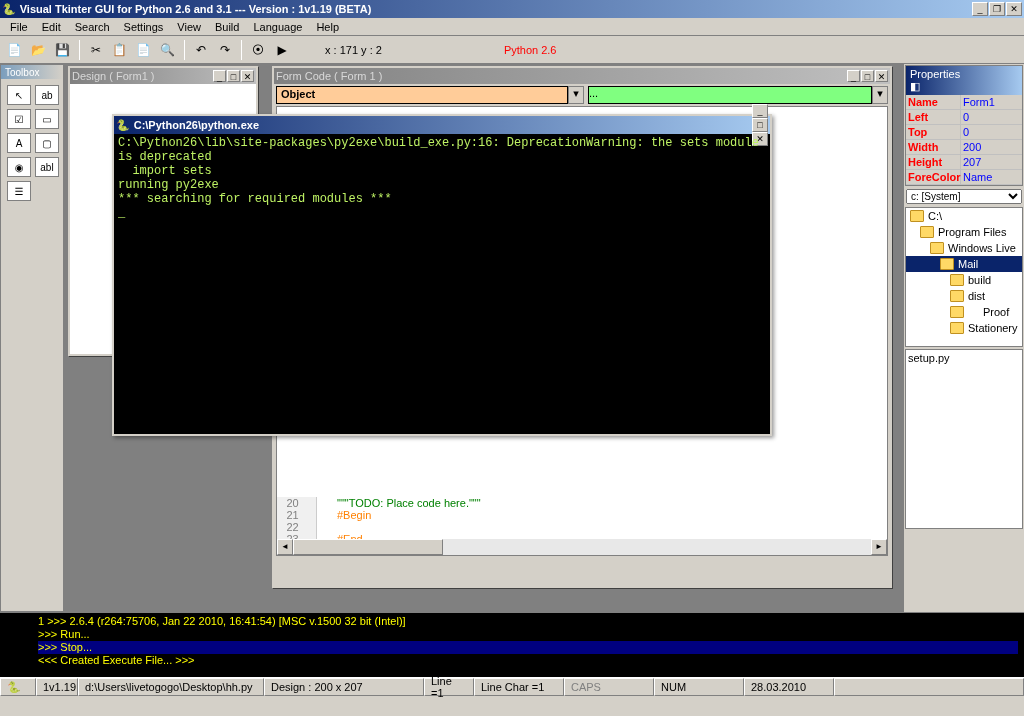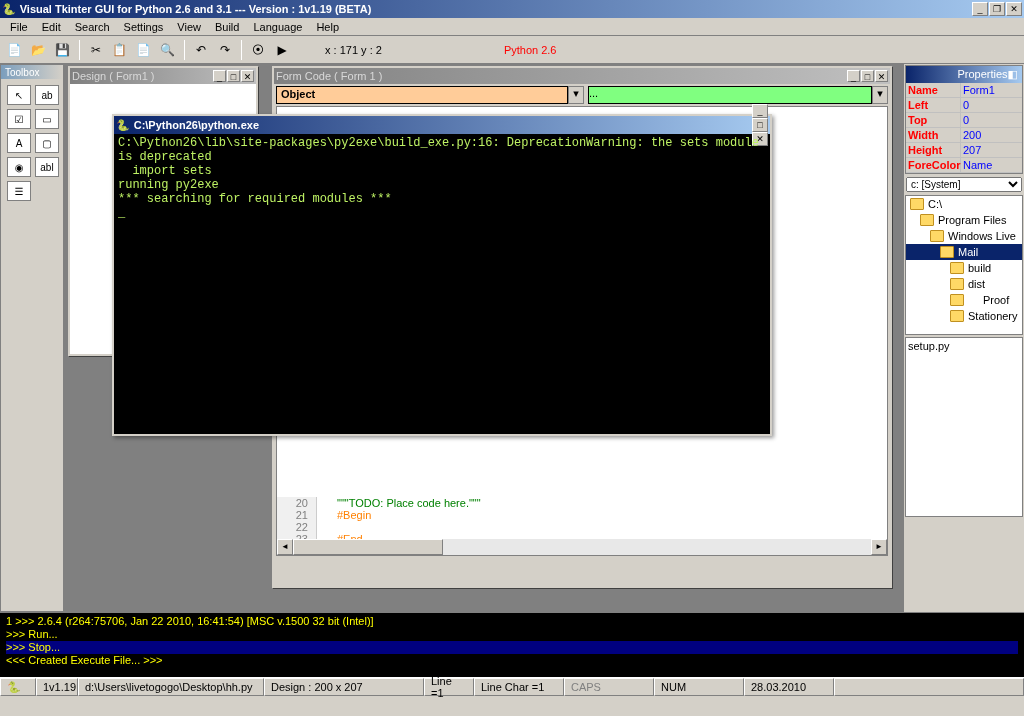--- a/index.html
+++ b/index.html
@@ -37,7 +37,7 @@
 .com { color:#ff8000; }
 .rightpanel { width:120px; background:#d4d0c8; display:flex; flex-direction:column; }
 .props { border:1px solid #808080; margin:1px; }
-.props-title { background: linear-gradient(to right,#0a246a,#a6caf0); color:#fff; padding:2px 4px; font-size:10px; display:flex; justify-content:flex-end; }
+.props-title { background: linear-gradient(to right,#0a246a,#a6caf0); color:#fff; padding:2px 4px; font-size:10px; display:flex; justify-content:flex-start;flex-direction:column; }
 .proprow { display:flex; border-bottom:1px solid #c0c0c0; height:15px; font-size:10px; }
 .propname { width:55px; color:#ff0000; font-weight:bold; padding:1px 2px; border-right:1px solid #c0c0c0; }
 .propval { flex:1; color:#0000ff; padding:1px 2px; }

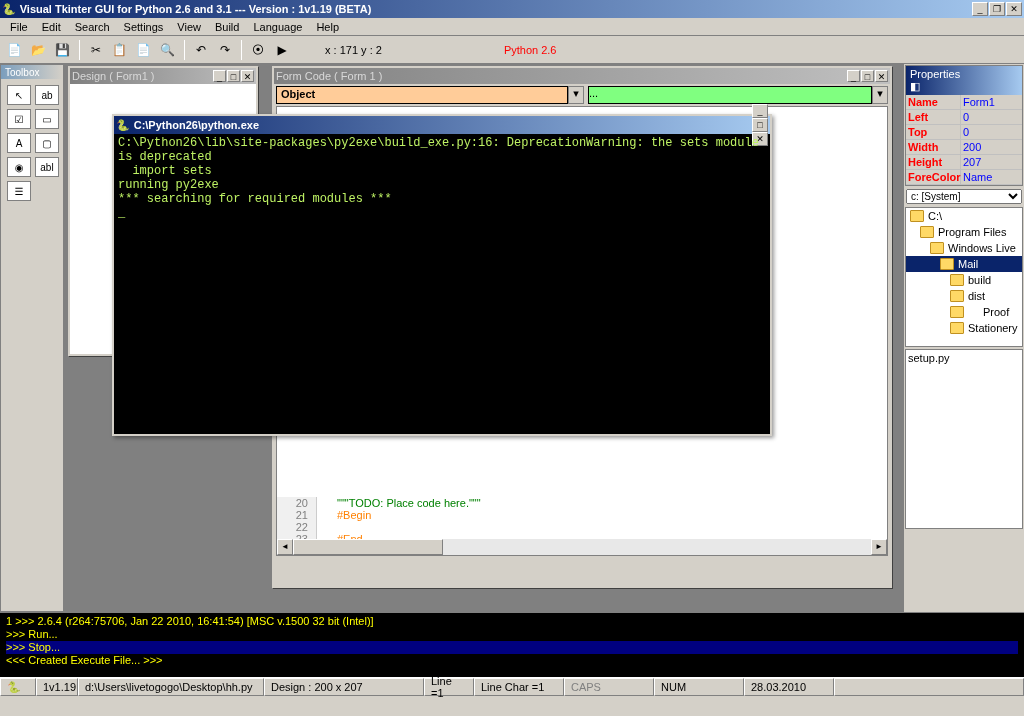--- a/index.html
+++ b/index.html
@@ -31,7 +31,7 @@
 .dropbtn { width:16px; background:#d4d0c8; border:1px solid #808080; text-align:center; cursor:pointer; }
 .codearea { background:#fff; margin:2px; height:450px; border:1px solid #808080; overflow:hidden; font-family: 'Courier New', monospace; font-size:12px; position:relative; }
 .codeline { display:flex; }
-.lineno { width:40px; text-align:right; padding-right:8px; color:#808080; background:#f0f0f0; border-right:1px solid #ccc; }
+.lineno { width:40px; text-align:center; padding-right:8px; color:#808080; background:#f0f0f0; border-right:1px solid #ccc; }
 .linecode { padding-left:20px; }
 .str { color:#008000; }
 .com { color:#ff8000; }

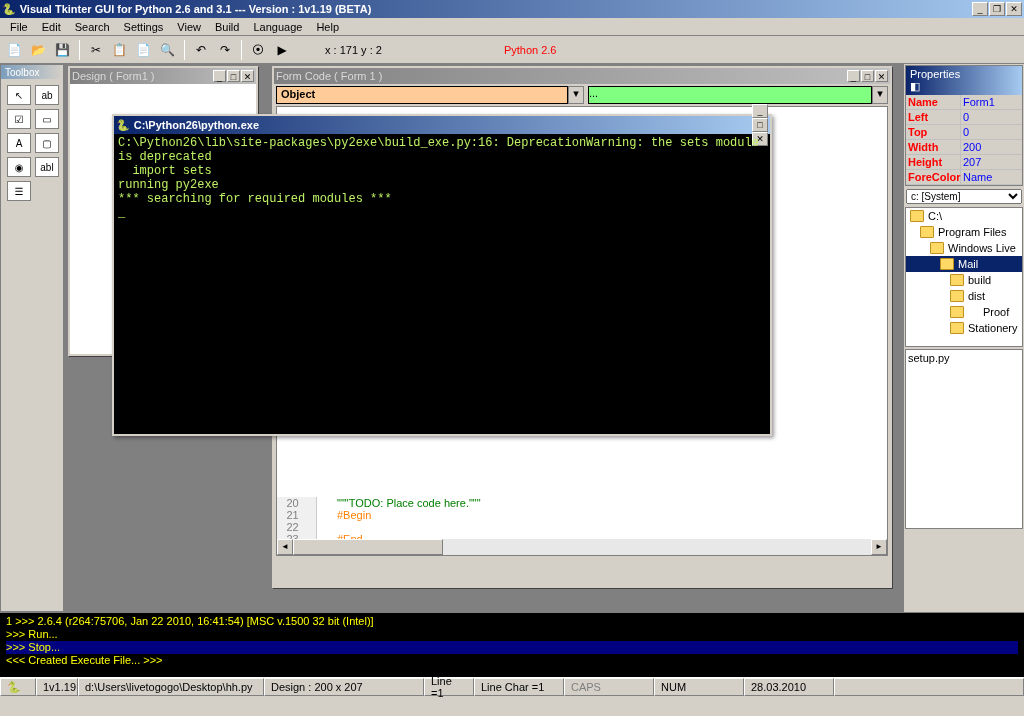--- a/index.html
+++ b/index.html
@@ -53,7 +53,7 @@
 .console-title .t { flex:1; padding-left:4px; font-weight:bold; }
 .console-body { background:#000; color:#bef264; height:calc(100% - 18px); padding:2px 4px; font-family:'Courier New',monospace; font-size:12px; white-space:pre-wrap; overflow:hidden; }
 .bottom { height:82px; background:#000; border-top:1px solid #808080; }
-.output { padding:2px 6px; font-size:11px; height:64px; overflow:hidden; }
+.output { padding:2px 6px; font-size:11px; height:64px; overflow:hidden;margin-left:32px; }
 .outline { height:13px; }
 .y { color:#ffff00; }
 .outsel { background:#000080; }

